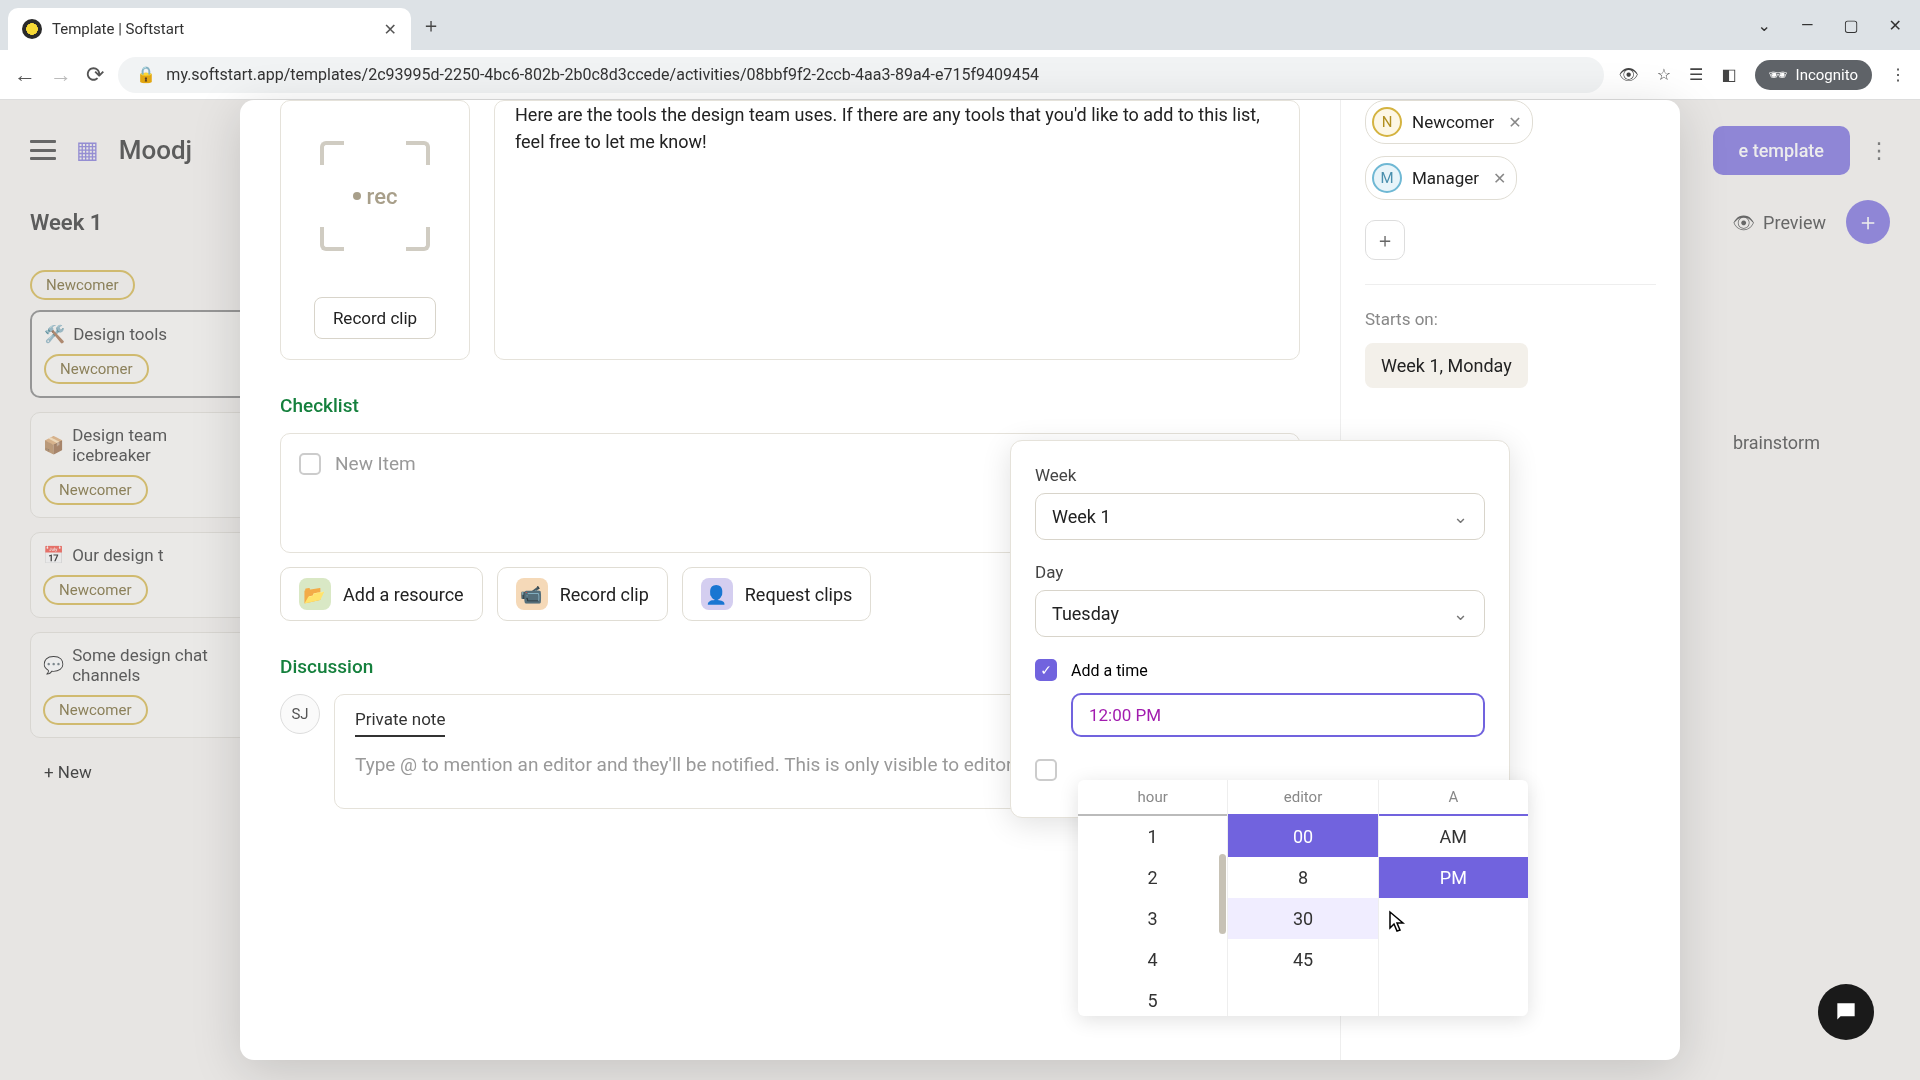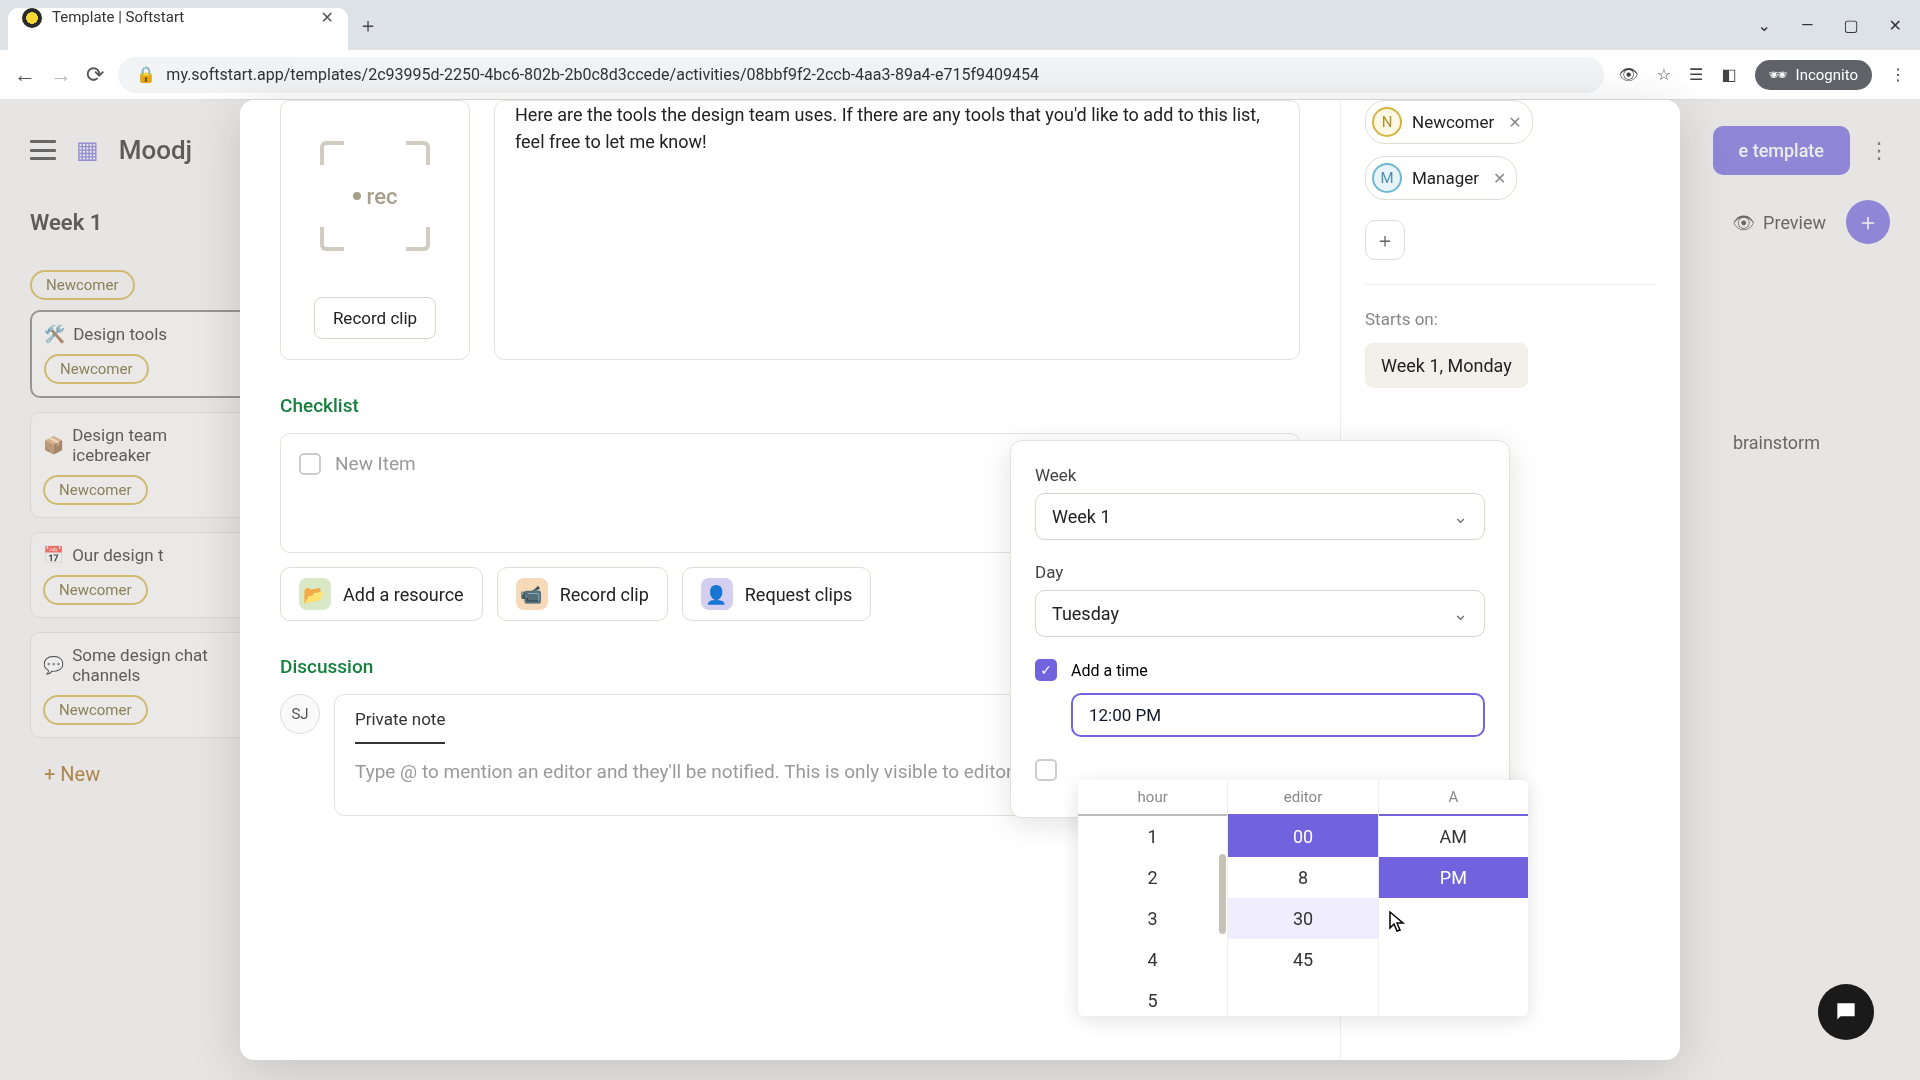--- a/index.html
+++ b/index.html
@@ -7,7 +7,7 @@
 
 
 .browser-top { background: #dde2e6; height: 50px; display: flex; align-items: center; padding: 0 8px; }
-.tab { background: #fff; border-radius: 10px 10px 0 0; height: 42px; display: flex; padding: 0 14px; gap: 10px; margin-top: 8px; width: 340px; }
+.tab { background: #fff; border-radius: 10px 10px 0 0; height: 42px; display: flex; align-items: center; padding: 0 14px; gap: 10px; margin-top: 8px; width: 403px; }
 .favicon { width: 20px; height: 20px; border-radius: 50%; background: radial-gradient(circle, #f7d936 40%, #2a2a2a 42%); }
 .tab-title { font-size: 15px; color: #333; flex: 1; }
 .tab-close { color: #555; font-size: 16px; cursor: pointer; }

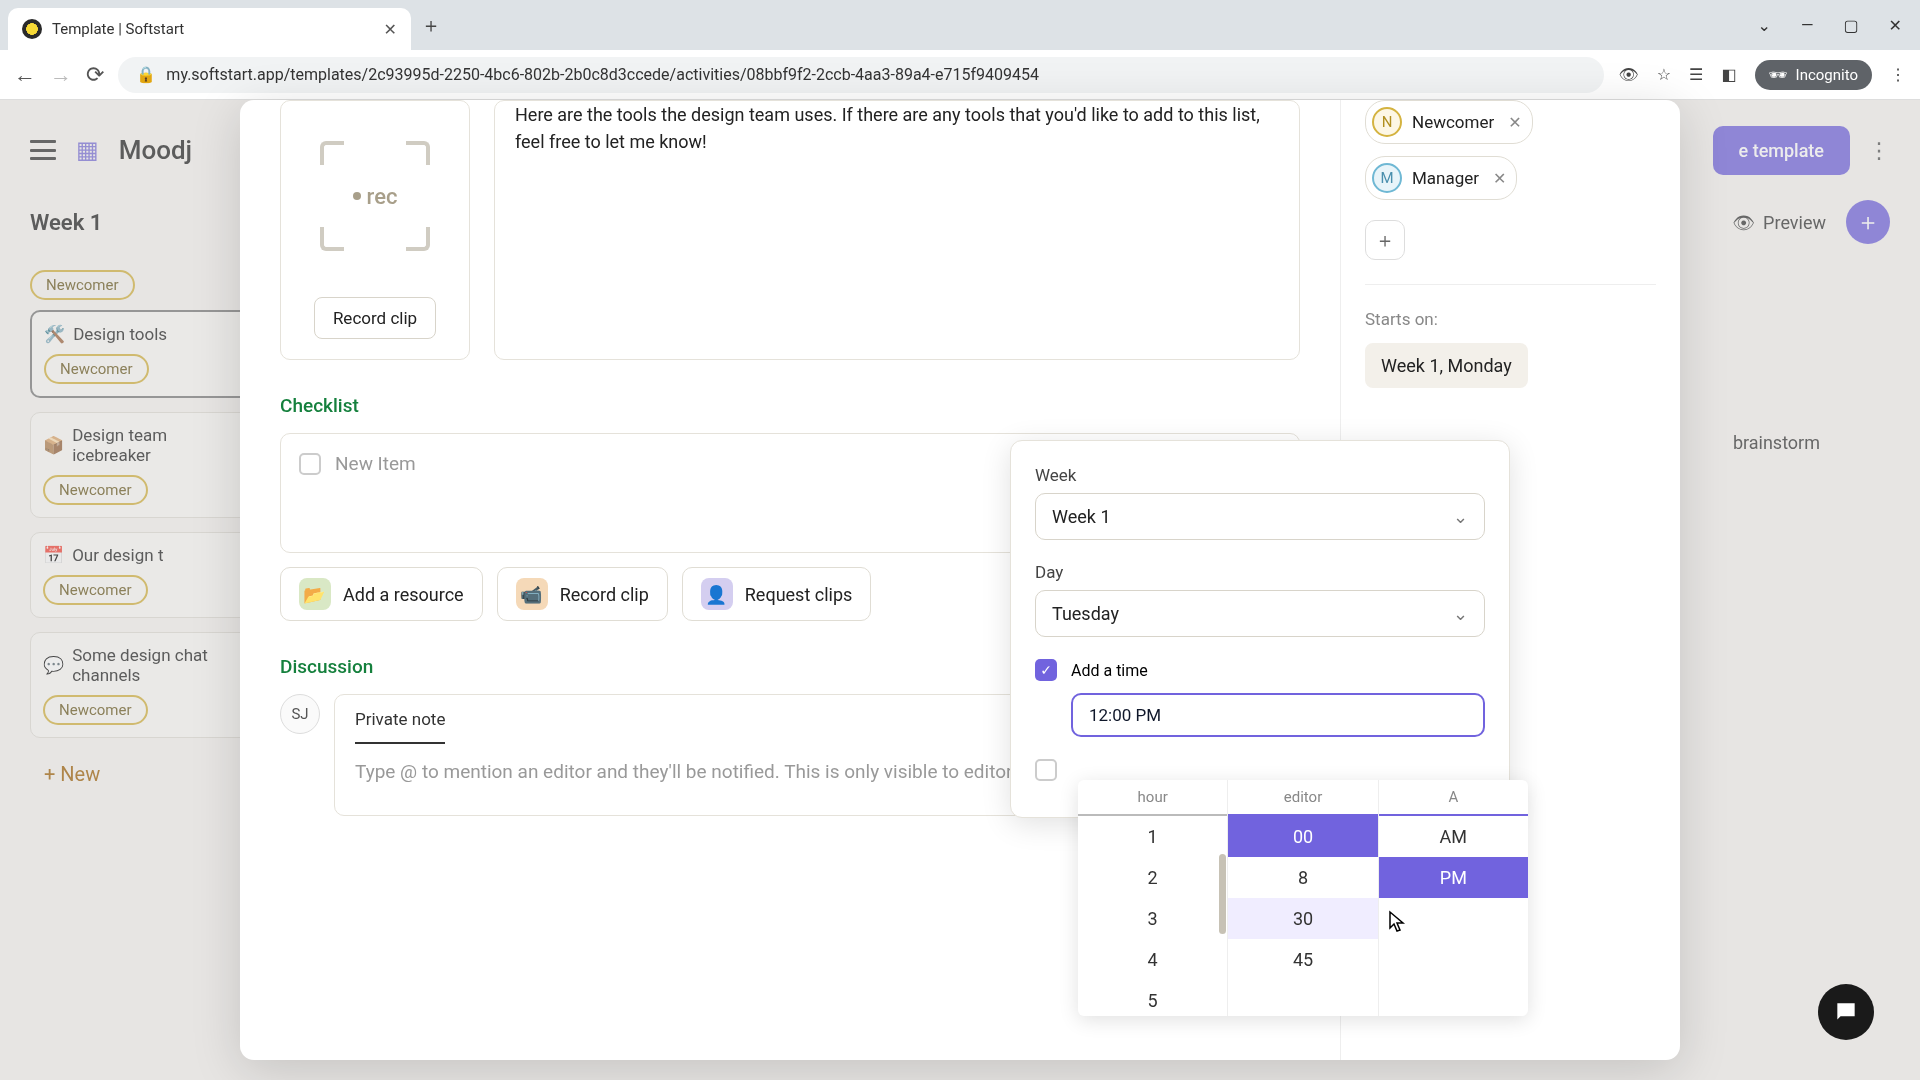--- a/index.html
+++ b/index.html
@@ -84,7 +84,7 @@
 .discussion-row { display: flex; gap: 14px; align-items: flex-start; }
 .avatar-sj { width: 40px; height: 40px; border-radius: 50%; border: 1px solid #ddd; display: flex; align-items: center; justify-content: center; font-size: 15px; color: #555; background:#fafafa;}
 .note-box { flex: 1; border: 1px solid #e5e2da; border-radius: 10px; padding: 14px 20px 28px; }
-.note-tab { display: inline-block; color: #333; font-size: 17px; border-bottom: 2px solid #333; padding-bottom: 13px; margin-bottom: 14px; }
+.note-tab { display: inline-block; color: #333; font-size: 17px; border-bottom: 2px solid #333; padding-bottom: 6px; margin-bottom: 14px; }
 .note-placeholder { color: #999; font-size: 19px; line-height: 1.5; }
 
 

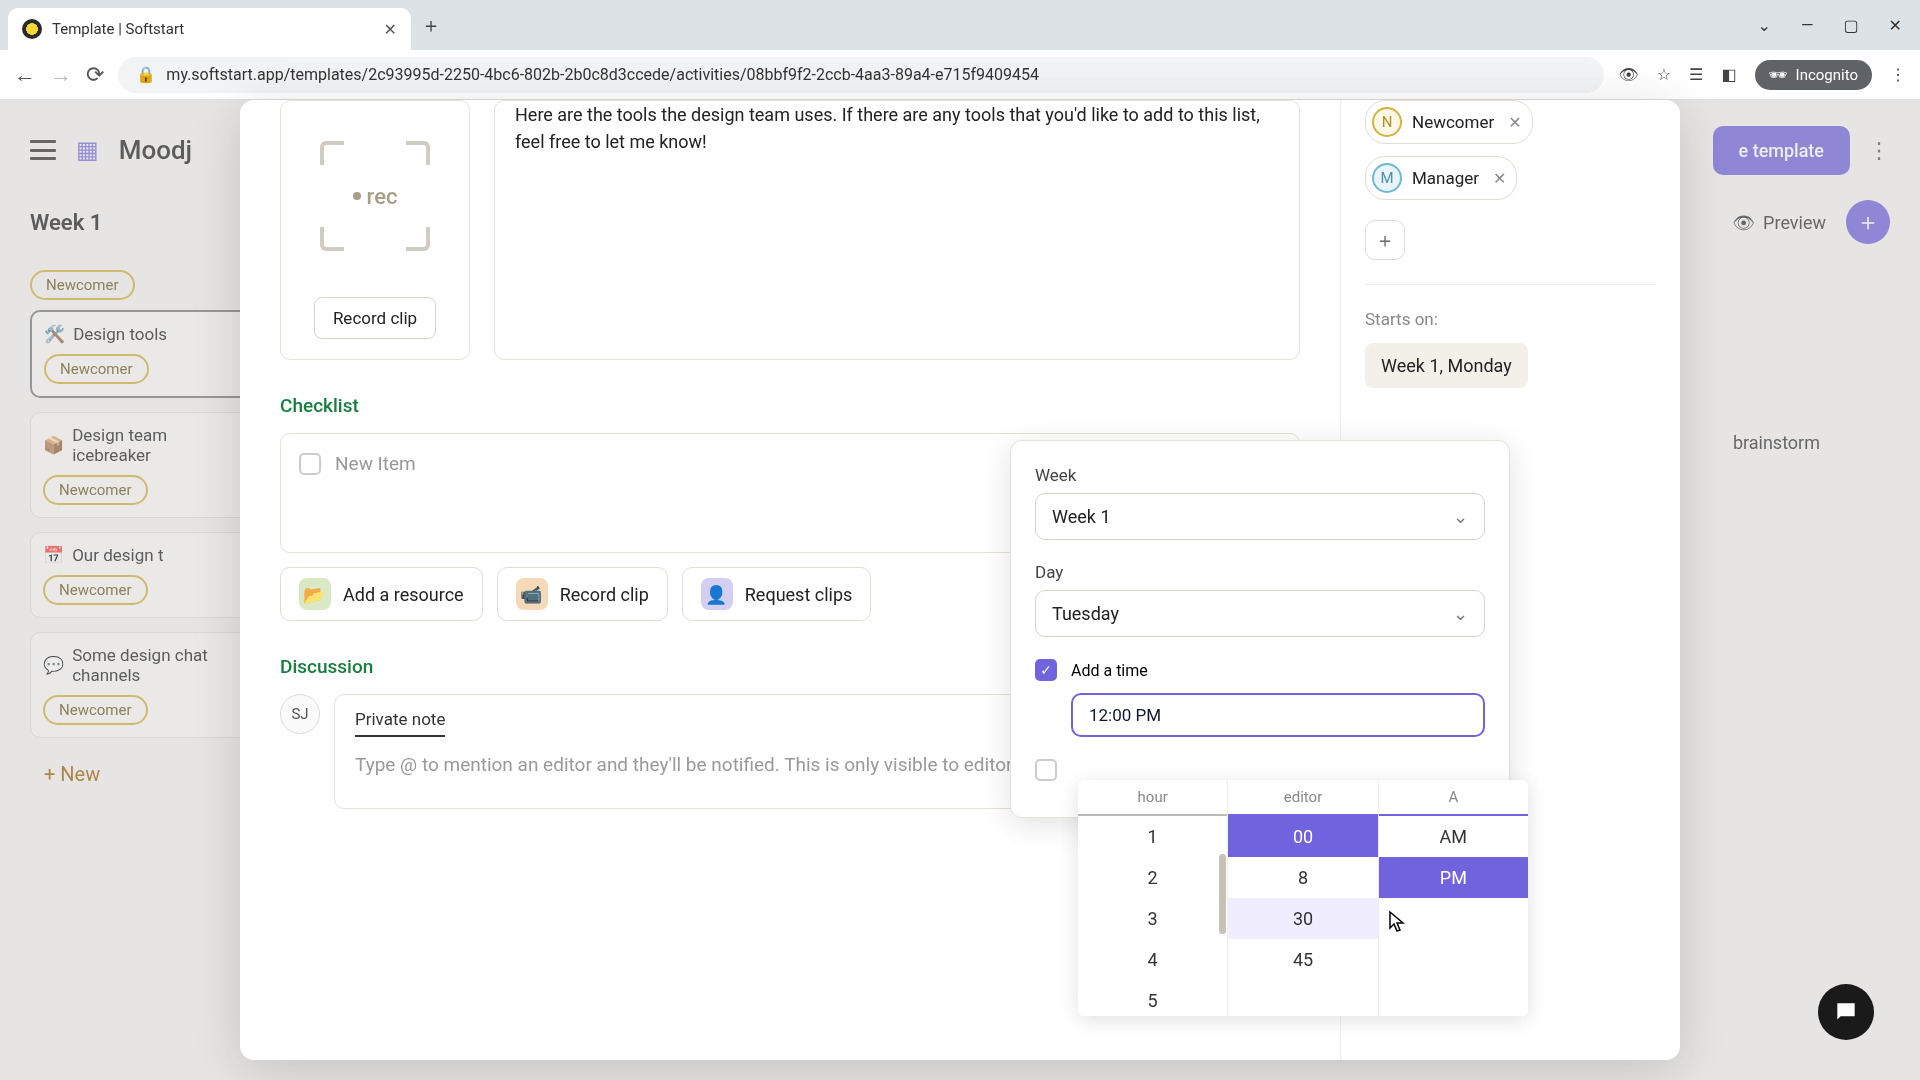--- a/index.html
+++ b/index.html
@@ -107,7 +107,7 @@
 .time-check-row { display: flex; align-items: center; gap: 14px; margin-bottom: 12px; }
 .checkbox-filled { width: 22px; height: 22px; background: #7163de; border-radius: 5px; display: flex; align-items: center; justify-content: center; color: #fff; font-size: 14px; }
 .checkbox-outline { width: 22px; height: 22px; border: 2px solid #ccc; border-radius: 5px; }
-.time-input { border: 2px solid #7163de; border-radius: 10px; padding: 10px 16px; font-size: 17px; color: #0f172a; margin-left: 36px; margin-bottom: 14px; width: calc(100% - 36px); }
+.time-input { border: 2px solid #7163de; border-radius: 10px; padding: 10px 16px; font-size: 17px; color: #a21caf; margin-left: 36px; margin-bottom: 14px; width: calc(100% - 36px); }
 
 .time-picker { position: absolute; right: 392px; top: 780px; width: 450px; background: #fff; border-radius: 6px; box-shadow: 0 4px 20px rgba(0,0,0,0.12); z-index: 60; display: flex; }
 .picker-col { flex: 1; border-right: 1px solid #eee; }

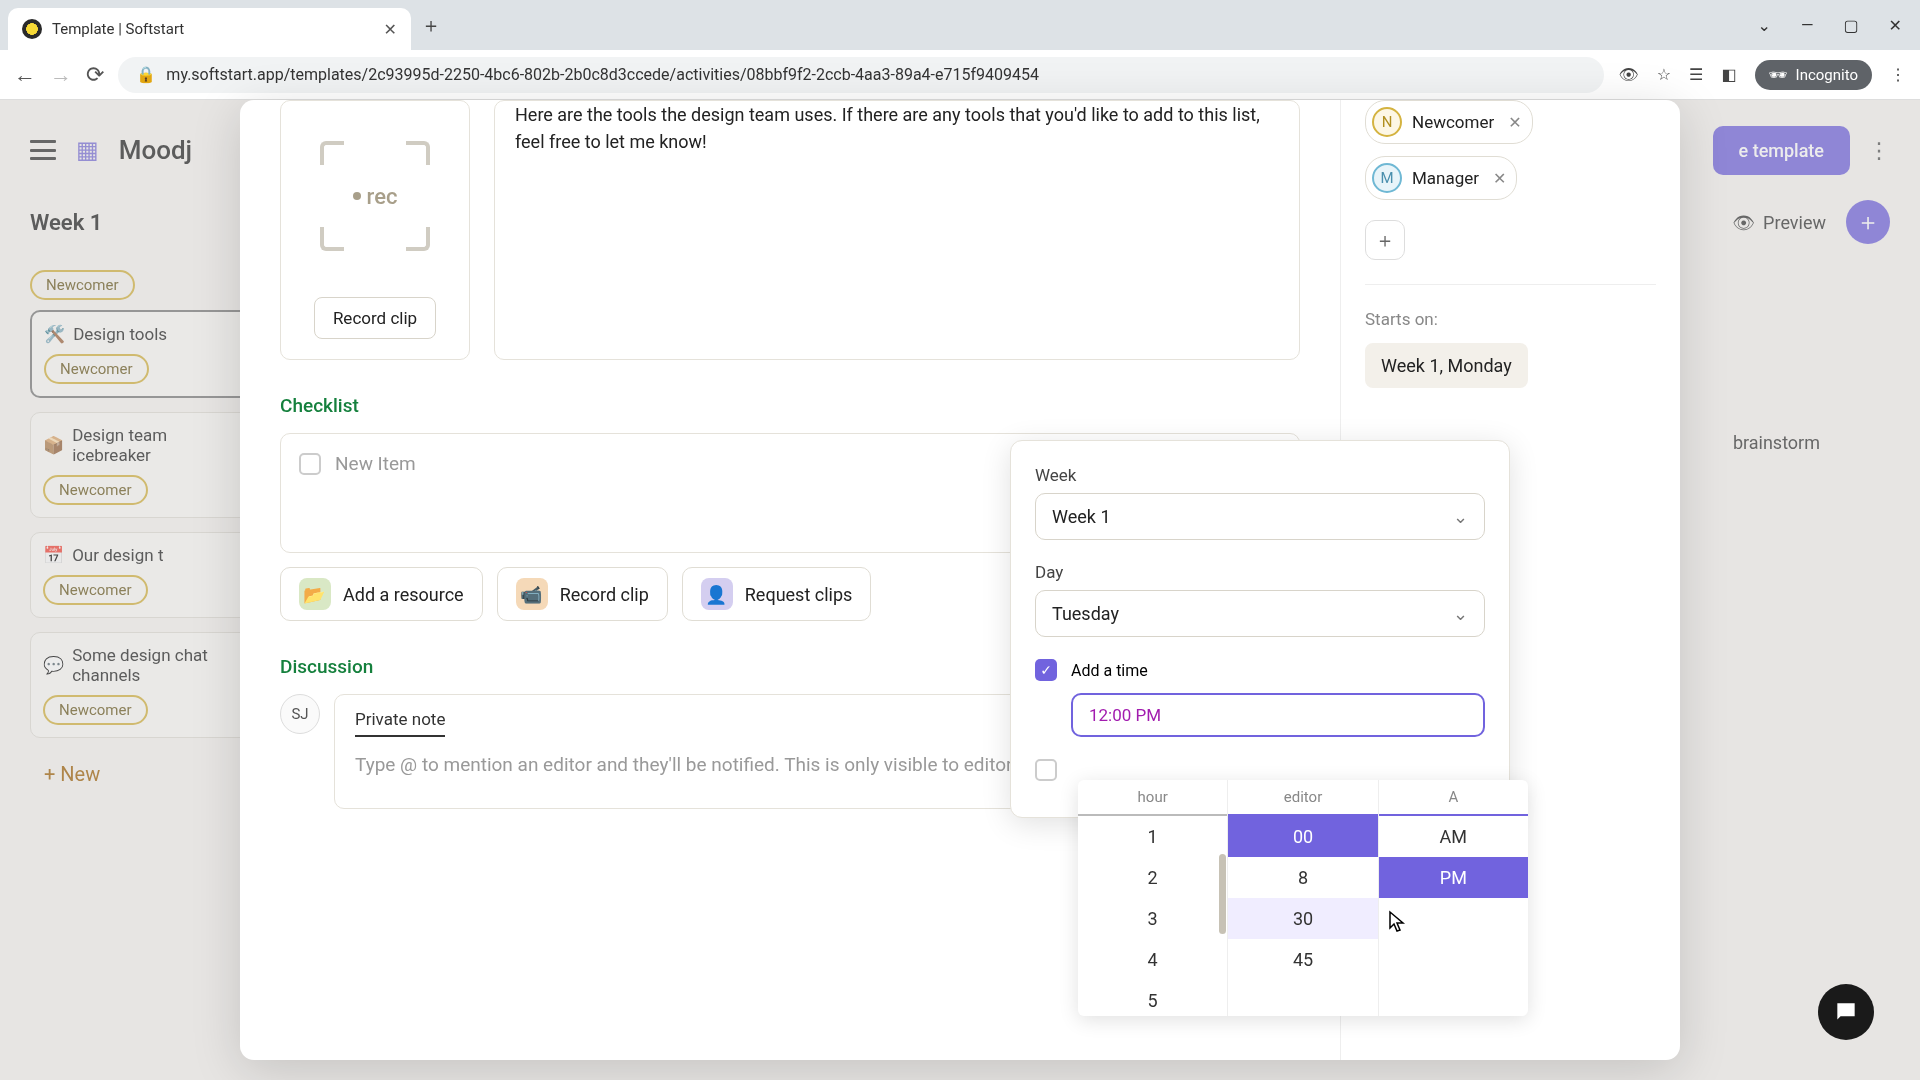--- a/index.html
+++ b/index.html
@@ -45,7 +45,7 @@
 .card.active { border: 2px solid #7b7b7b; }
 .card-title-row { display: flex; align-items: center; gap: 8px; margin-bottom: 10px; font-size: 17px; color: #222; }
 .tag { display: inline-block; border: 2px solid #d4b340; color: #6b5a1f; border-radius: 18px; padding: 4px 14px; font-size: 15px; margin-right: 6px; }
-.new-card { color: #a16207; font-size: 20px; padding: 10px 14px; }
+.new-card { color: #000000; font-size: 17px; padding: 10px 14px; }
 
 
 .overlay { position: absolute; top: 100px; left: 0; right: 0; bottom: 0; background: rgba(200,200,200,0.35); }

